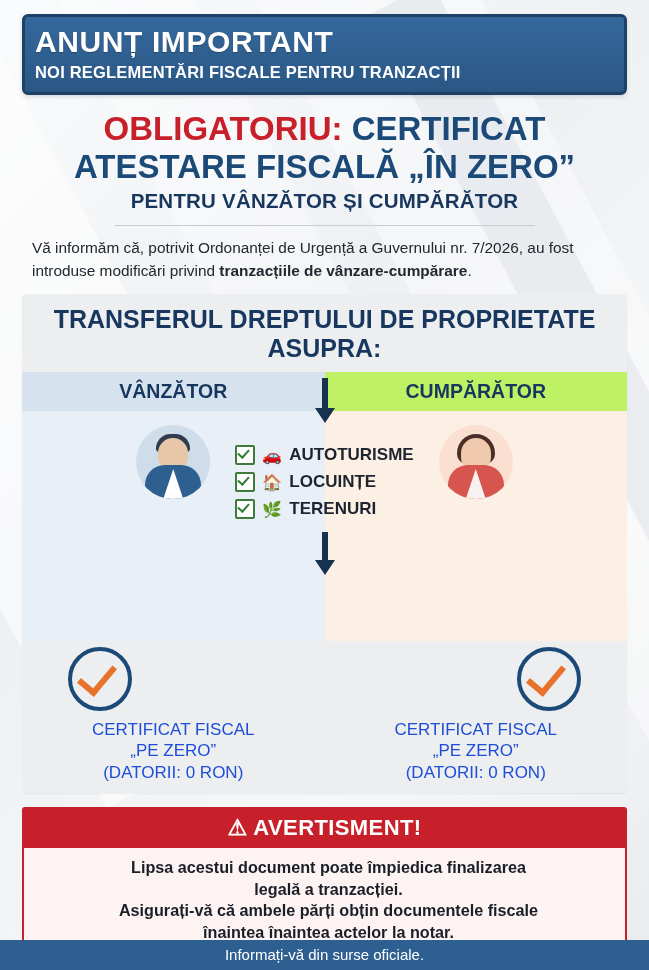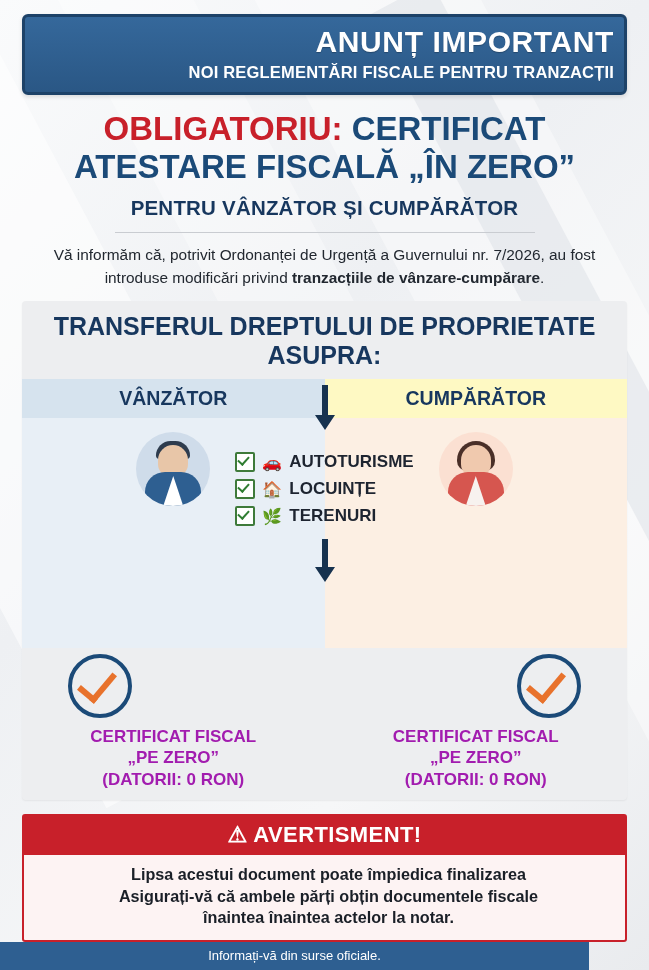--- a/index.html
+++ b/index.html
@@ -45,7 +45,7 @@
     background: linear-gradient(180deg,#35689b 0%,#2a5785 100%);
     border: 3px solid #1d4268;
     border-radius: 6px;
-    text-align: right;
+    text-align: left;
     padding: 9px 10px 10px 10px;
     box-shadow: 0 2px 4px rgba(0,0,0,0.12);
   }

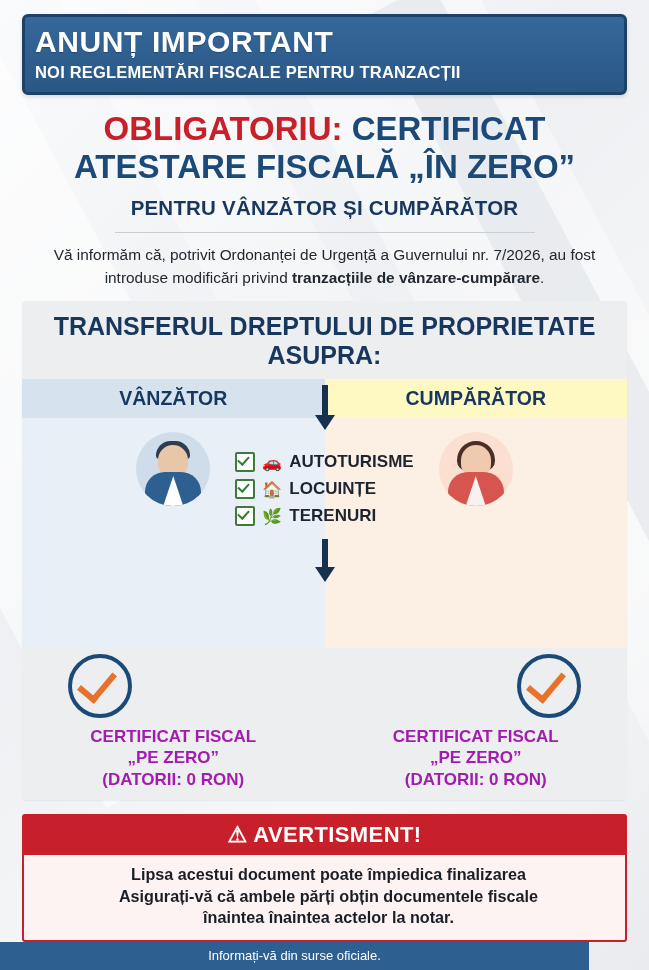--- a/index.html
+++ b/index.html
@@ -74,7 +74,7 @@
   .headline .l1 { font-size: 33px; font-weight: bold; color: #1b4a78; }
   .headline .l1 .red { color: #c8202a; margin-top: 29px; }
   .headline .l2 { font-size: 33px; font-weight: bold; color: #1b4a78; margin-top: 2px;}
-  .headline .l3 { font-size: 20.5px; font-weight: bold; color: #17375e; margin-top: 11px; letter-spacing: 0.2px;}
+  .headline .l3 { font-size: 20.5px; font-weight: bold; color: #17375e; margin-top: 4px; letter-spacing: 0.2px;}
 
   .rule {
     width: 420px;

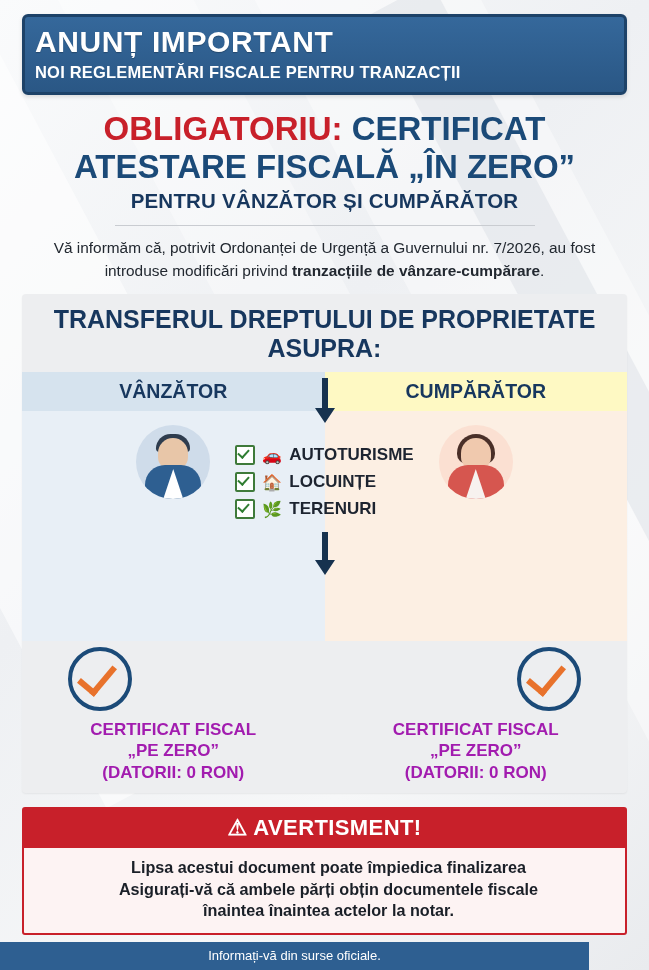--- a/index.html
+++ b/index.html
@@ -84,7 +84,6 @@
   }
 
   .intro {
-    text-align: center;
     font-size: 15.4px;
     color: #222830;
     line-height: 1.45;

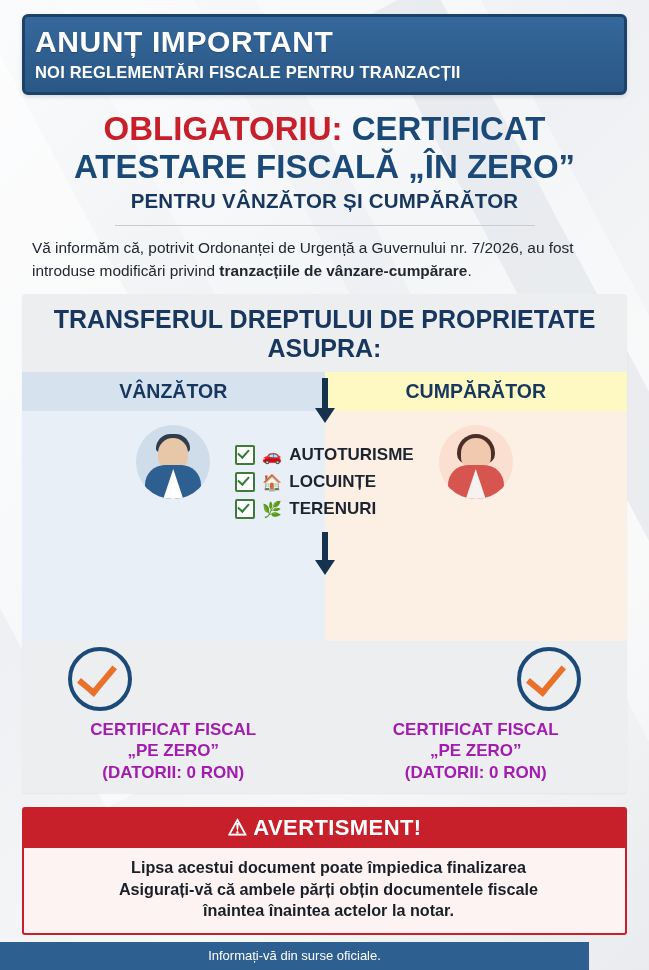--- a/index.html
+++ b/index.html
@@ -123,7 +123,7 @@
     padding: 8px 4px 8px 4px;
   }
   .col-left .col-head { background: #d6e3ee; }
-  .col-right .col-head { background: #fef9c3; }
+  .col-right .col-head { background: #bef264; }
   .col-left .col-body { background: #e8eff6; min-height: 230px; }
   .col-right .col-body { background: #fcefe3; min-height: 230px; }
 

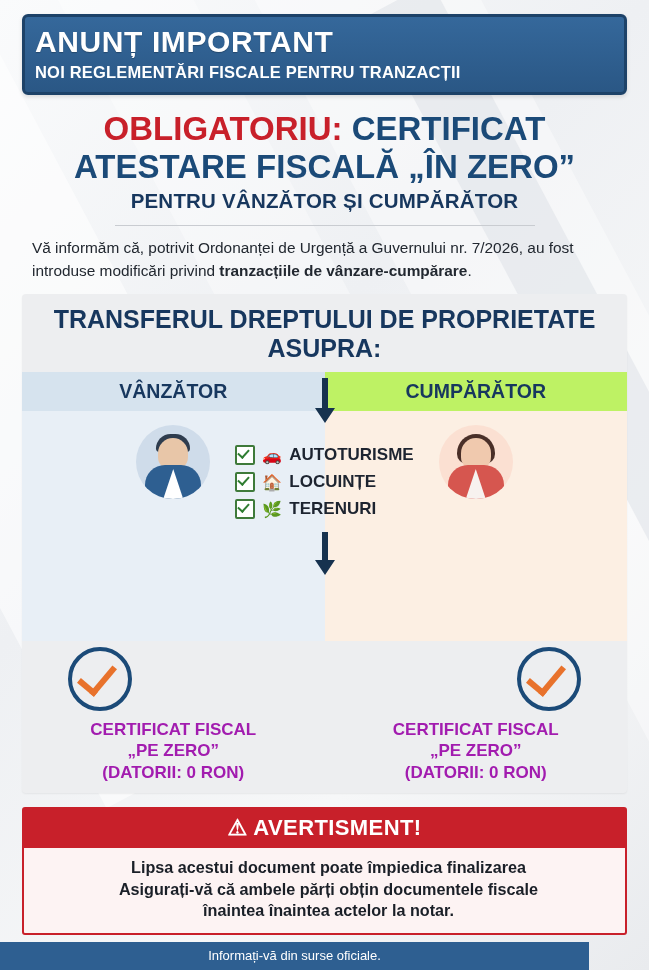--- a/index.html
+++ b/index.html
@@ -248,8 +248,8 @@
     width: 50%;
     text-align: center;
     font-size: 17px;
-    font-weight: bold;
-    color: #a21caf;
+    font-weight: normal;
+    color: #1d4ed8;
     line-height: 1.25;
   }
 

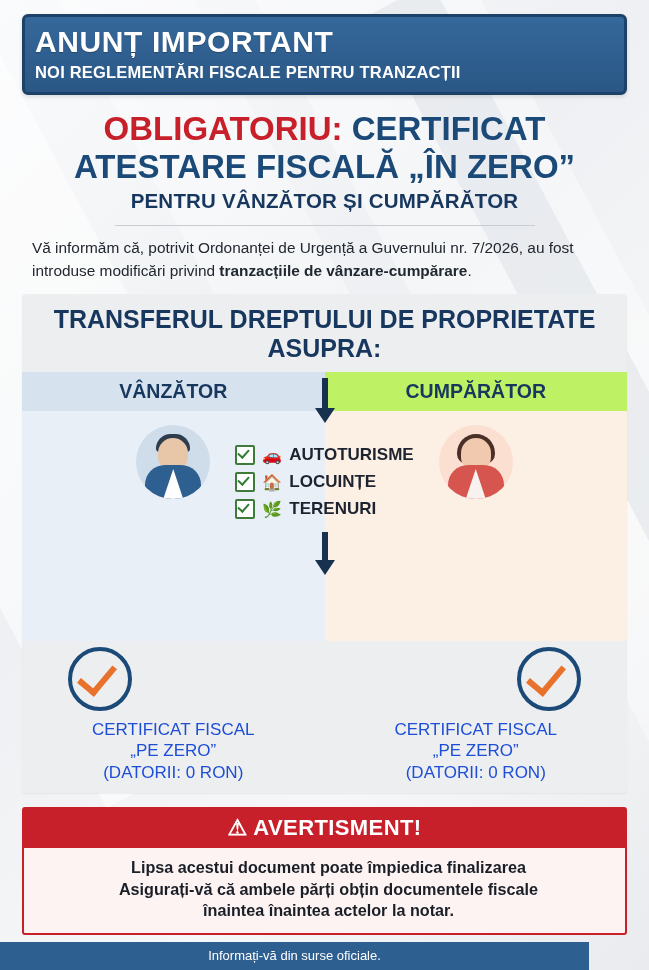--- a/index.html
+++ b/index.html
@@ -434,6 +434,7 @@
       </div>
       <div class="warn-body">
         <div>Lipsa acestui document poate împiedica finalizarea</div>
+        <div>legală a tranzacției.</div>
         <div>Asigurați-vă că ambele părți obțin documentele fiscale</div>
         <div>înaintea înaintea actelor la notar.</div>
       </div>

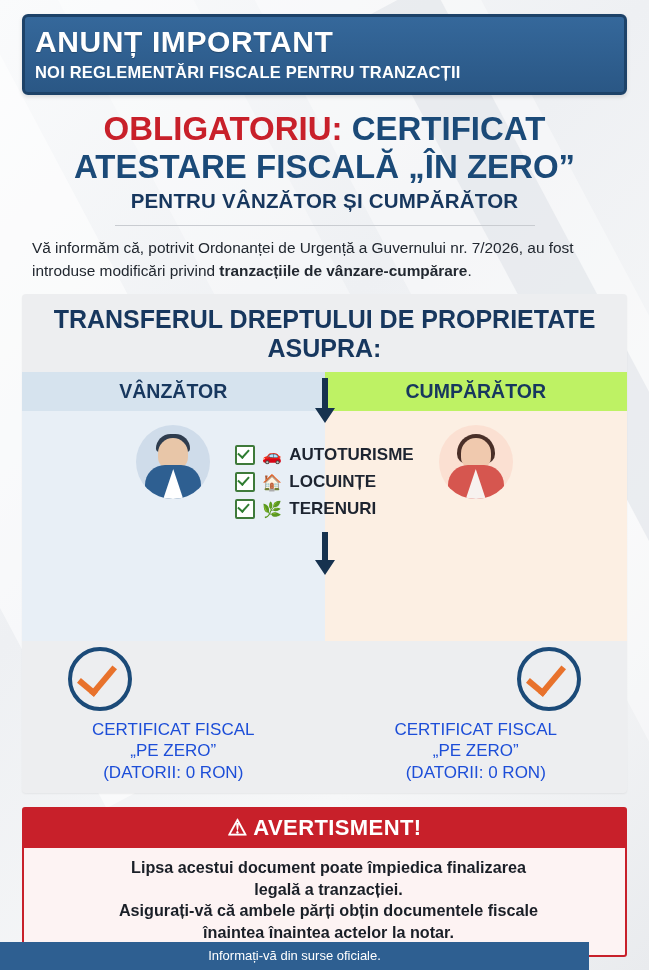--- a/index.html
+++ b/index.html
@@ -308,11 +308,11 @@
   .footbar {
     position: absolute;
     left: 0; bottom: 0;
-    width: 589px;
+    width: 649px;
     background: #2e5f91;
     color: #ffffff;
     text-align: center;
-    font-size: 13px;
+    font-size: 15px;
     padding: 6px 0 7px 0;
     z-index: 4;
   }

